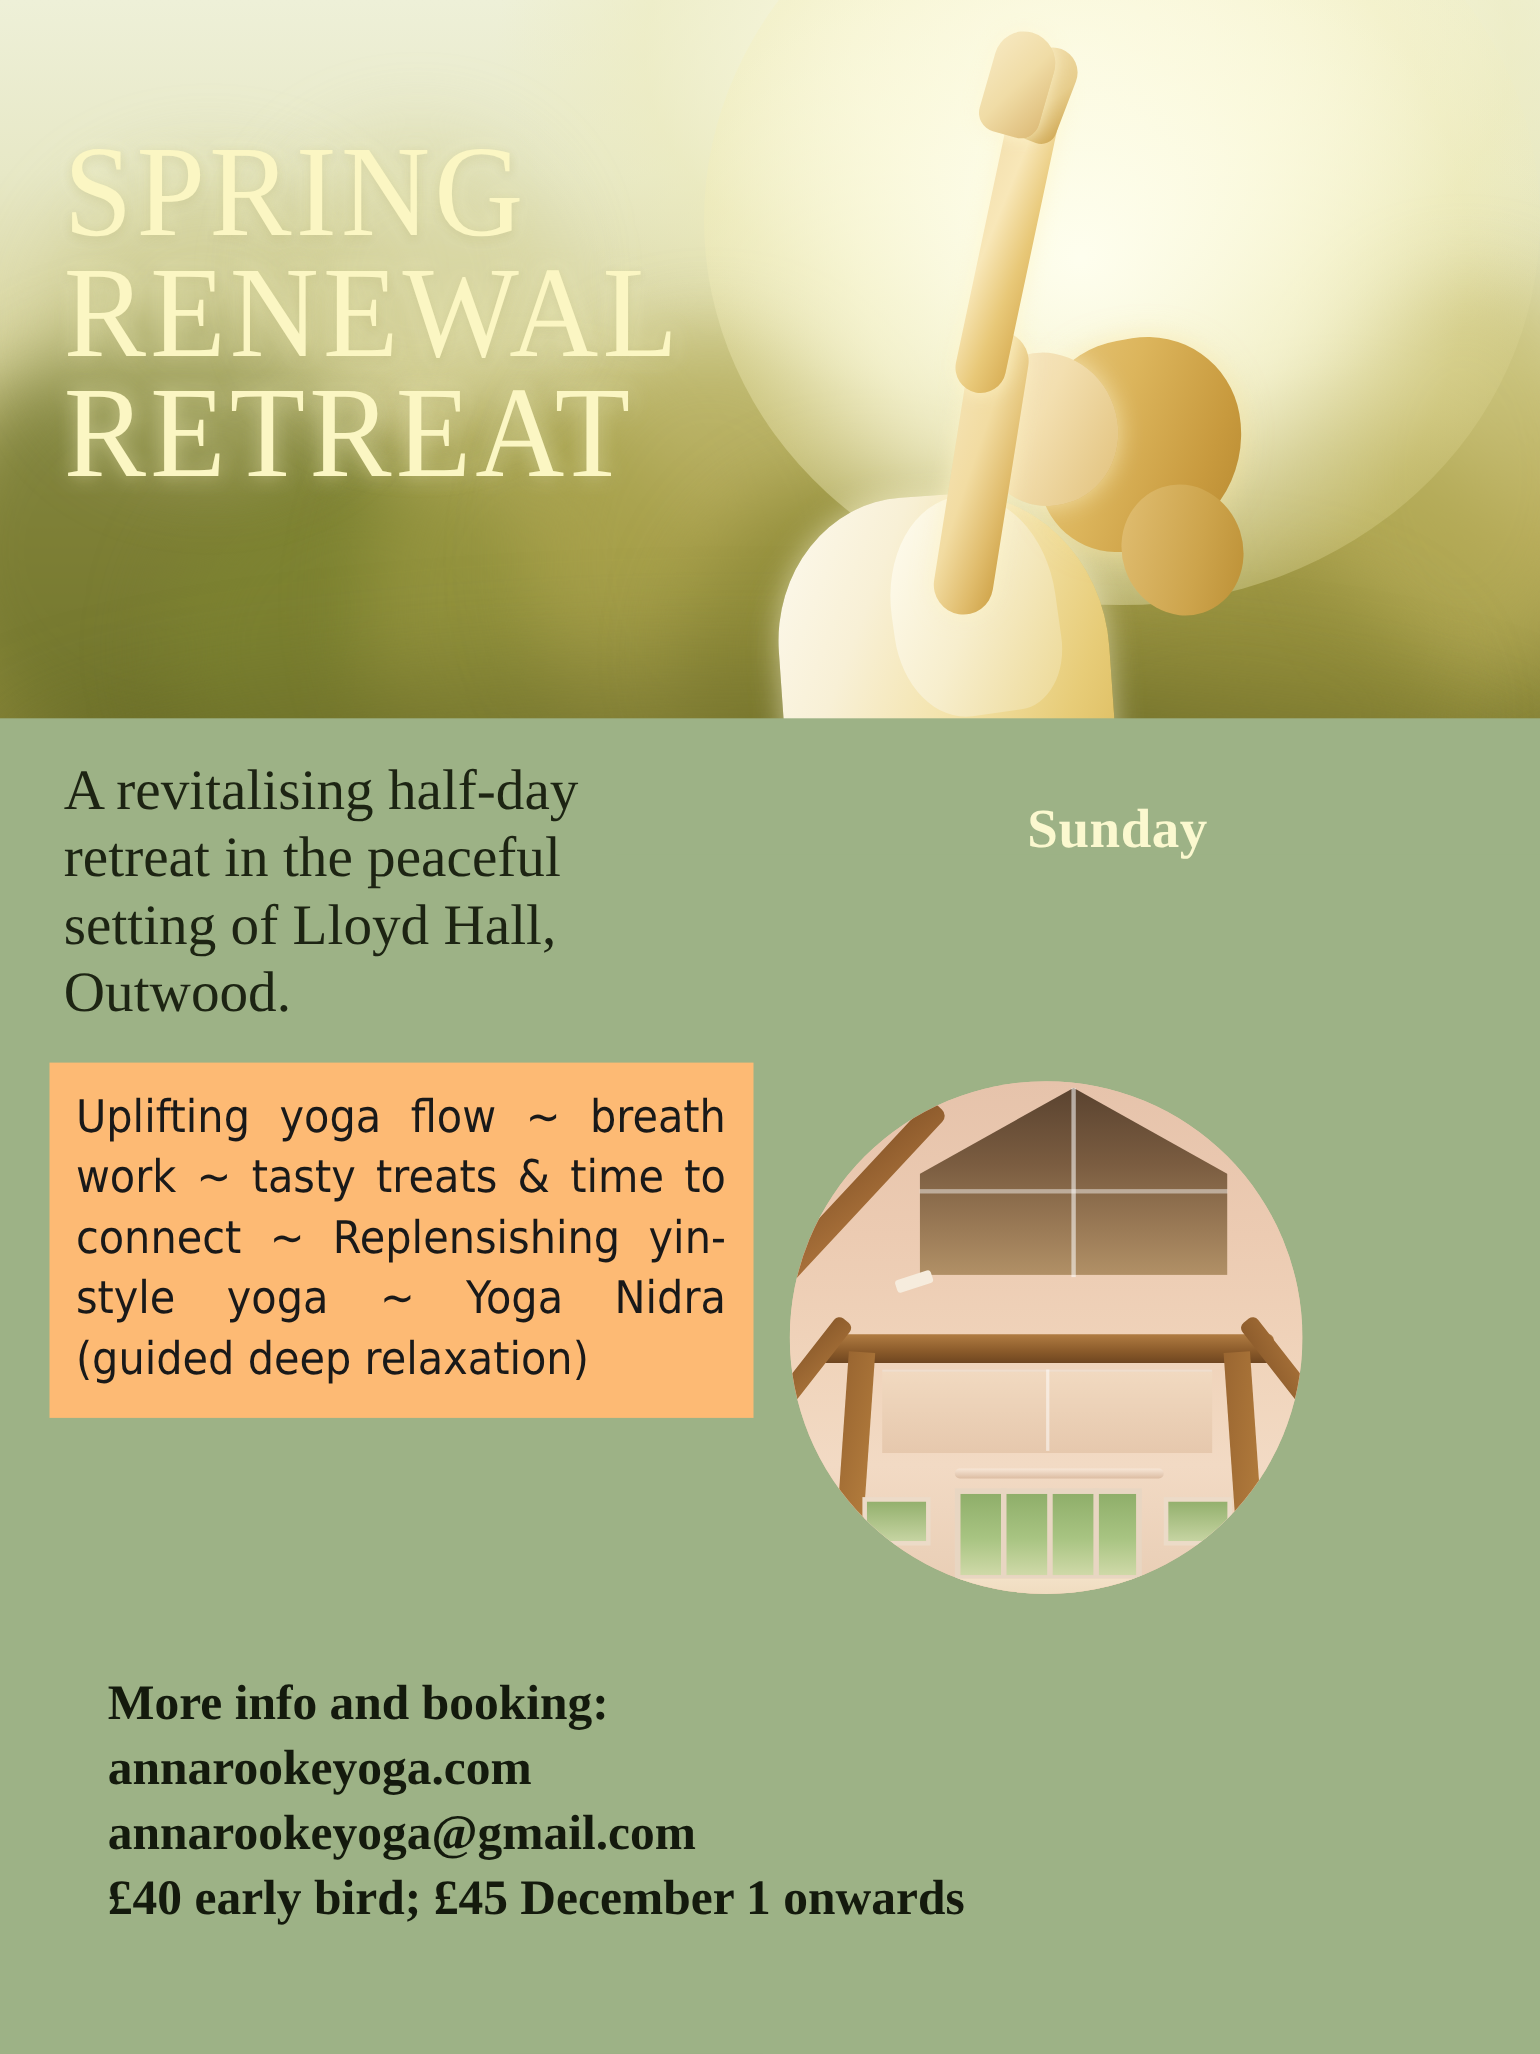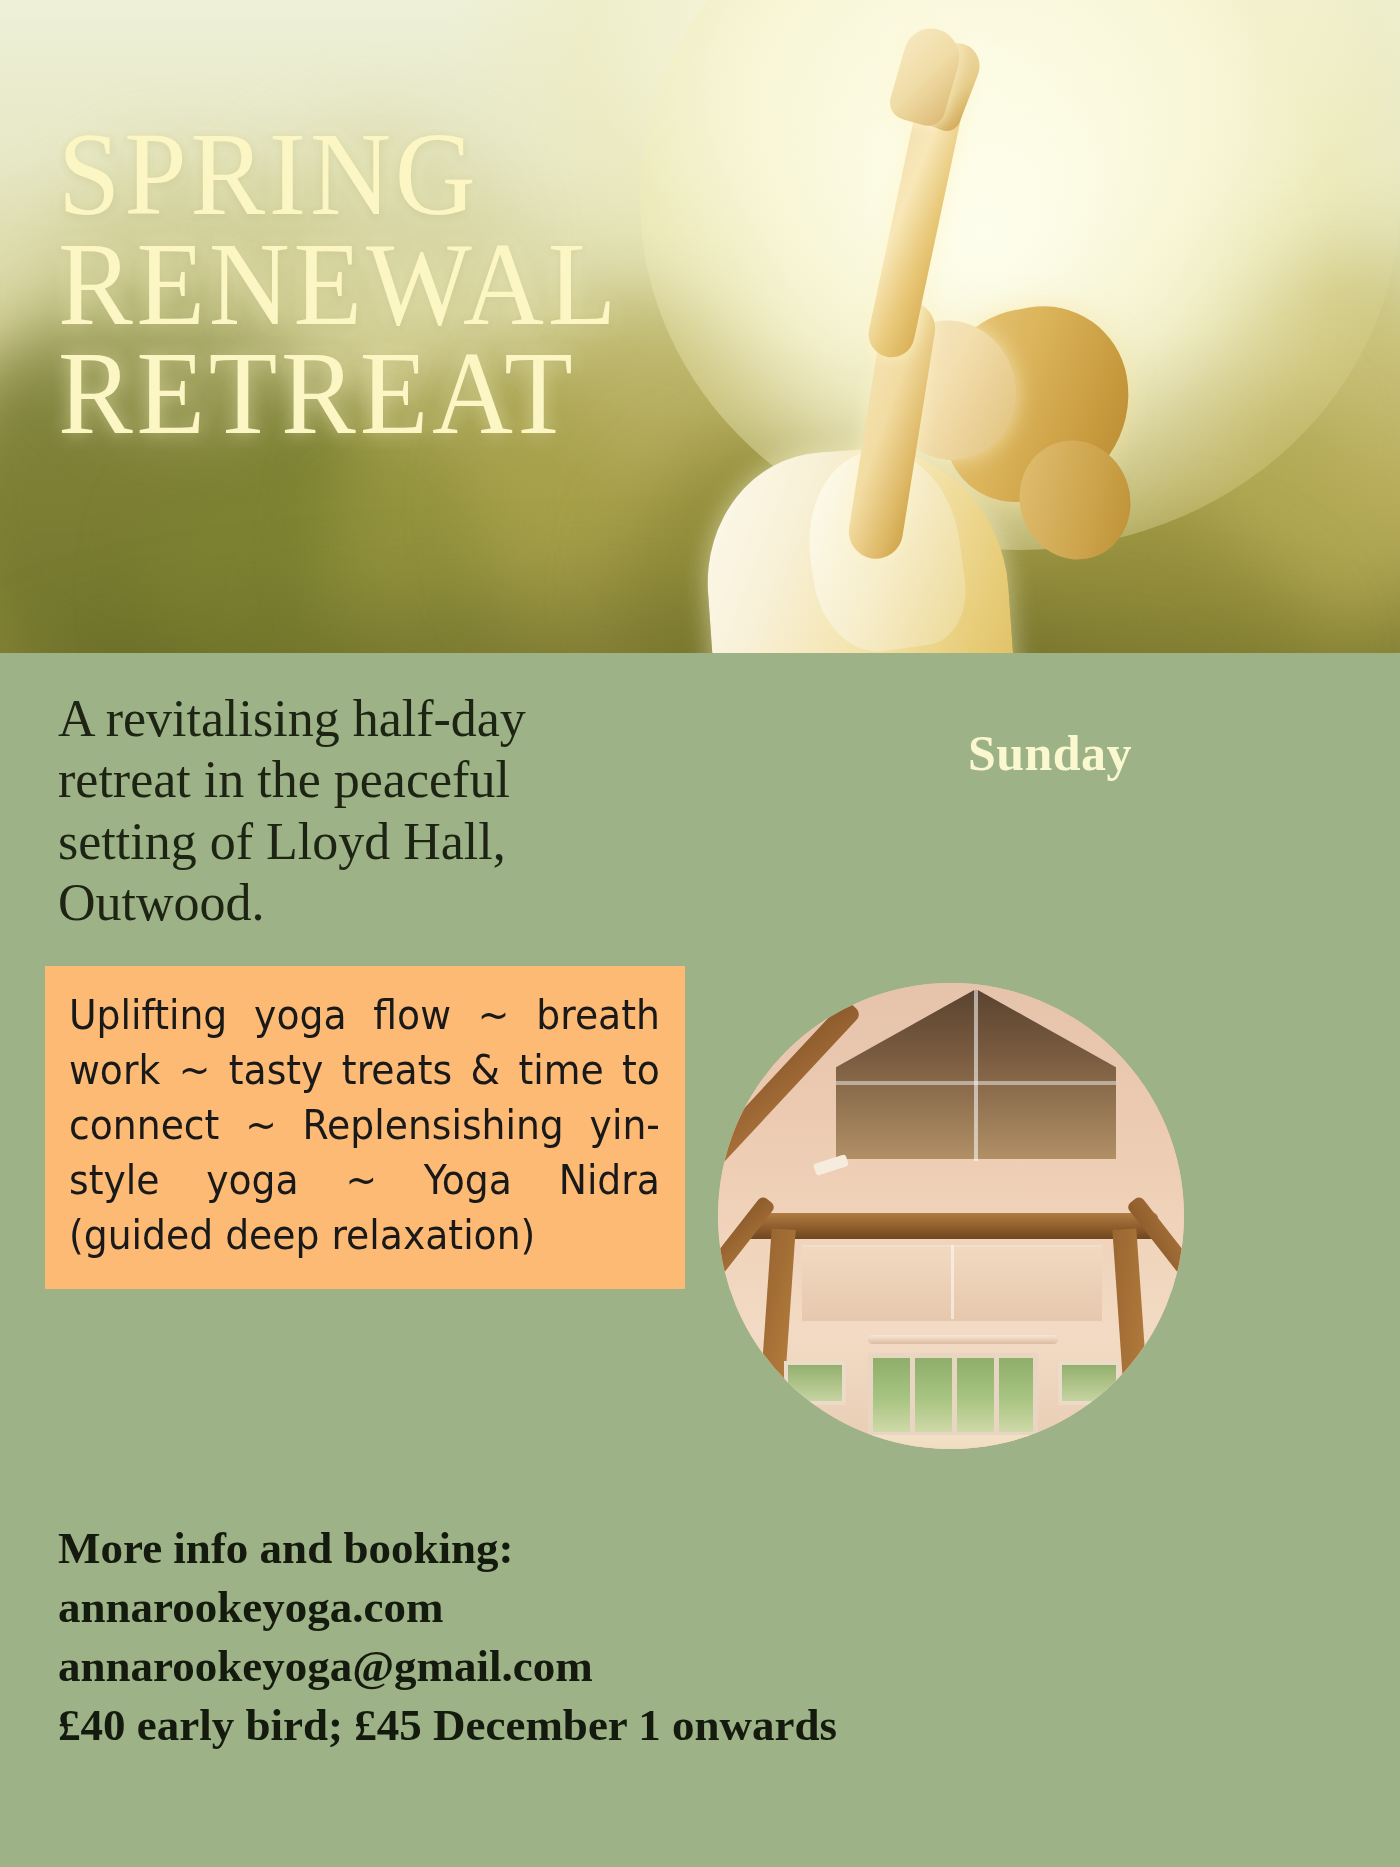--- a/index.html
+++ b/index.html
@@ -89,7 +89,7 @@
 
   
   .datebox{
-    position:absolute;left:740px;top:722px;width:620px;
+    position:absolute;left:706px;top:722px;width:620px;
     text-align:center;
     font-family:"Liberation Serif",serif;
     font-weight:700;

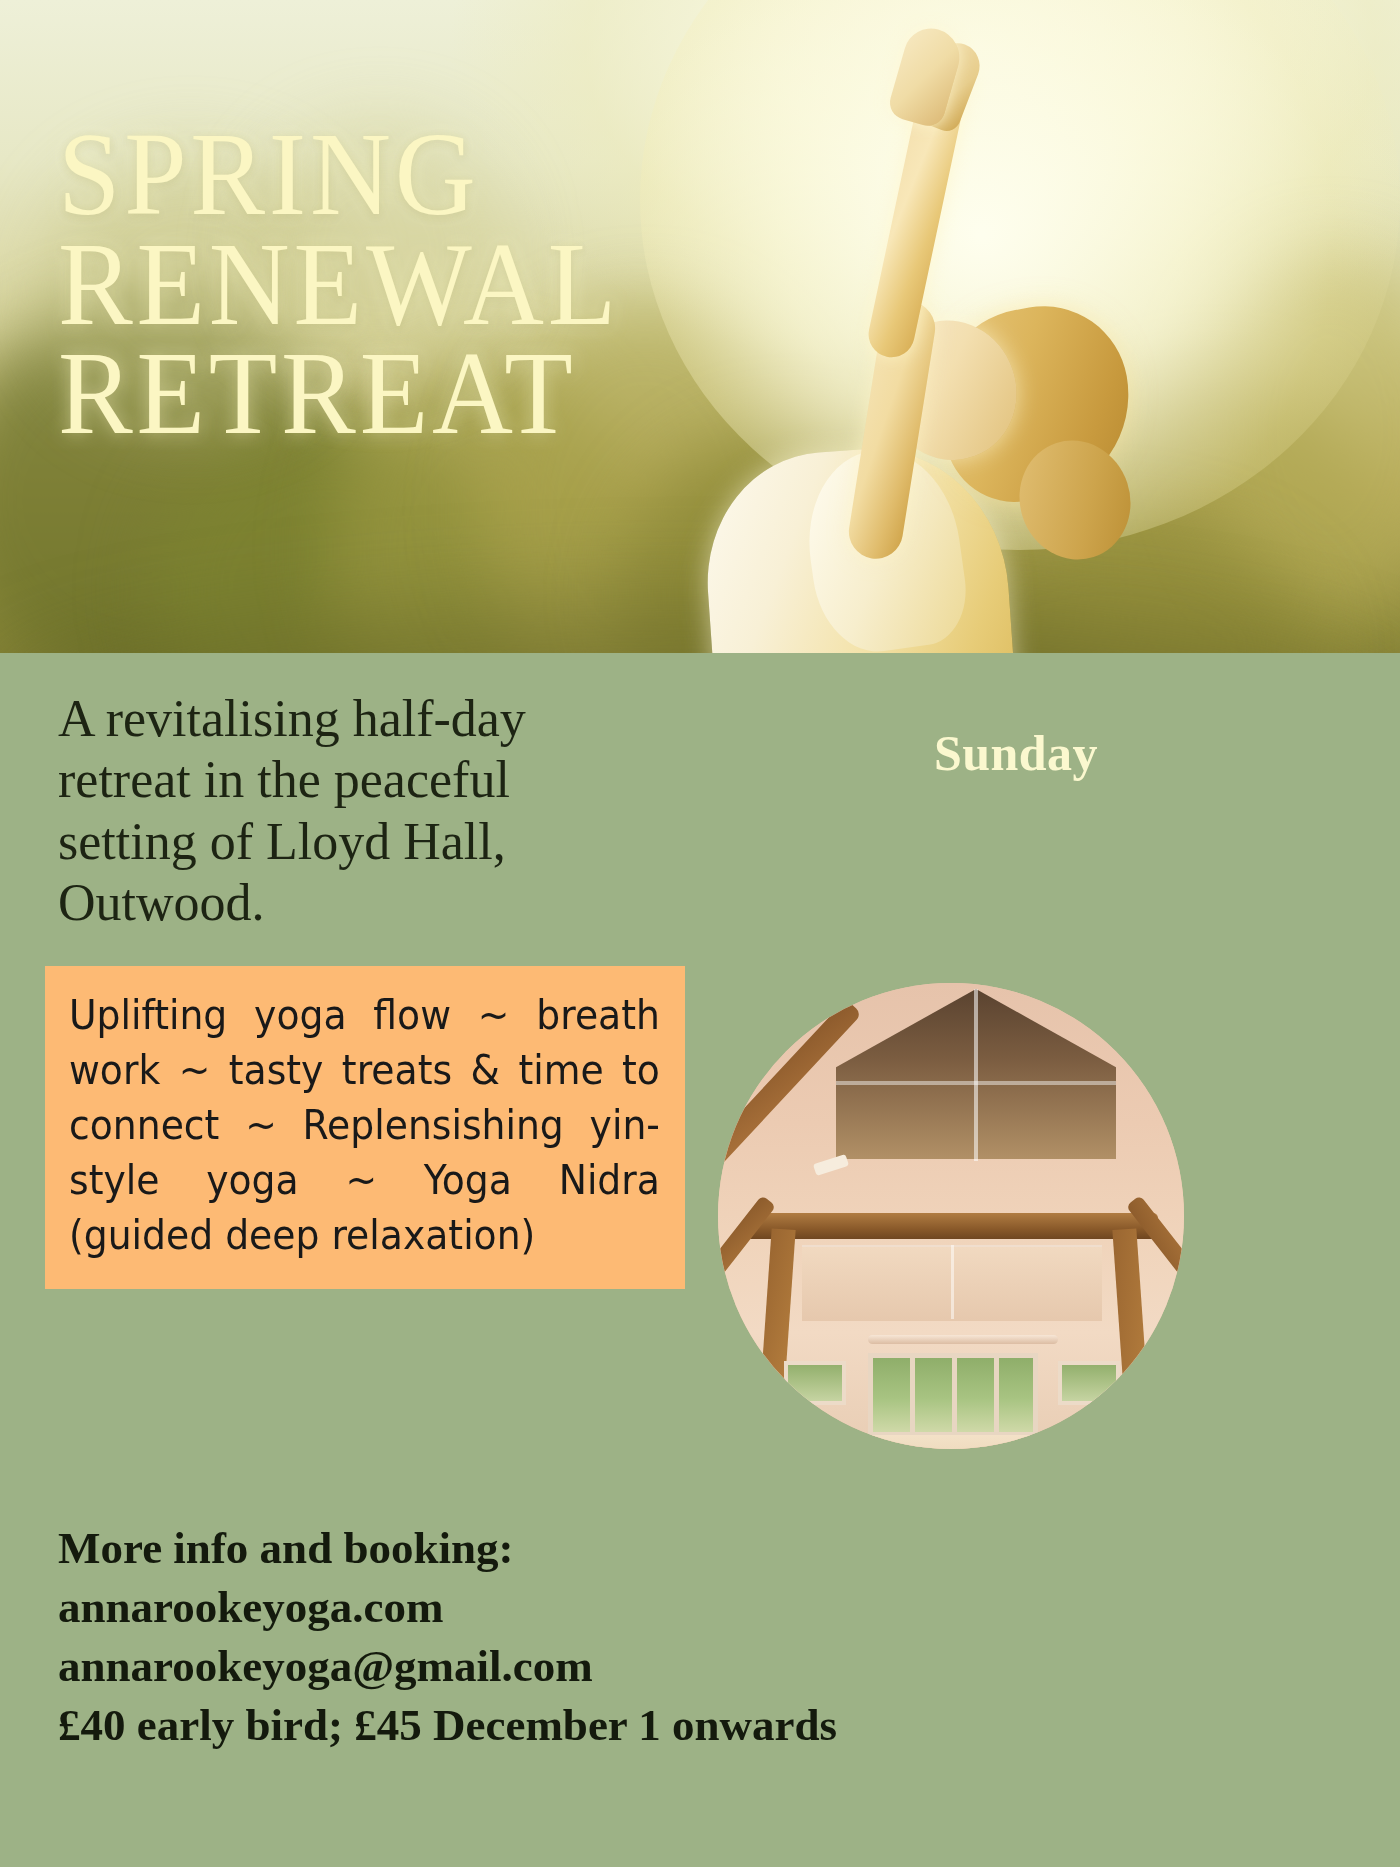--- a/index.html
+++ b/index.html
@@ -172,7 +172,7 @@
     font-weight:700;
     font-size:45px;line-height:1.31;color:#141a0d;
   }
-  .contact span{display:block;}
+  .contact span{display:block;margin-left:40px;}
 </style>
 </head>
 <body>

